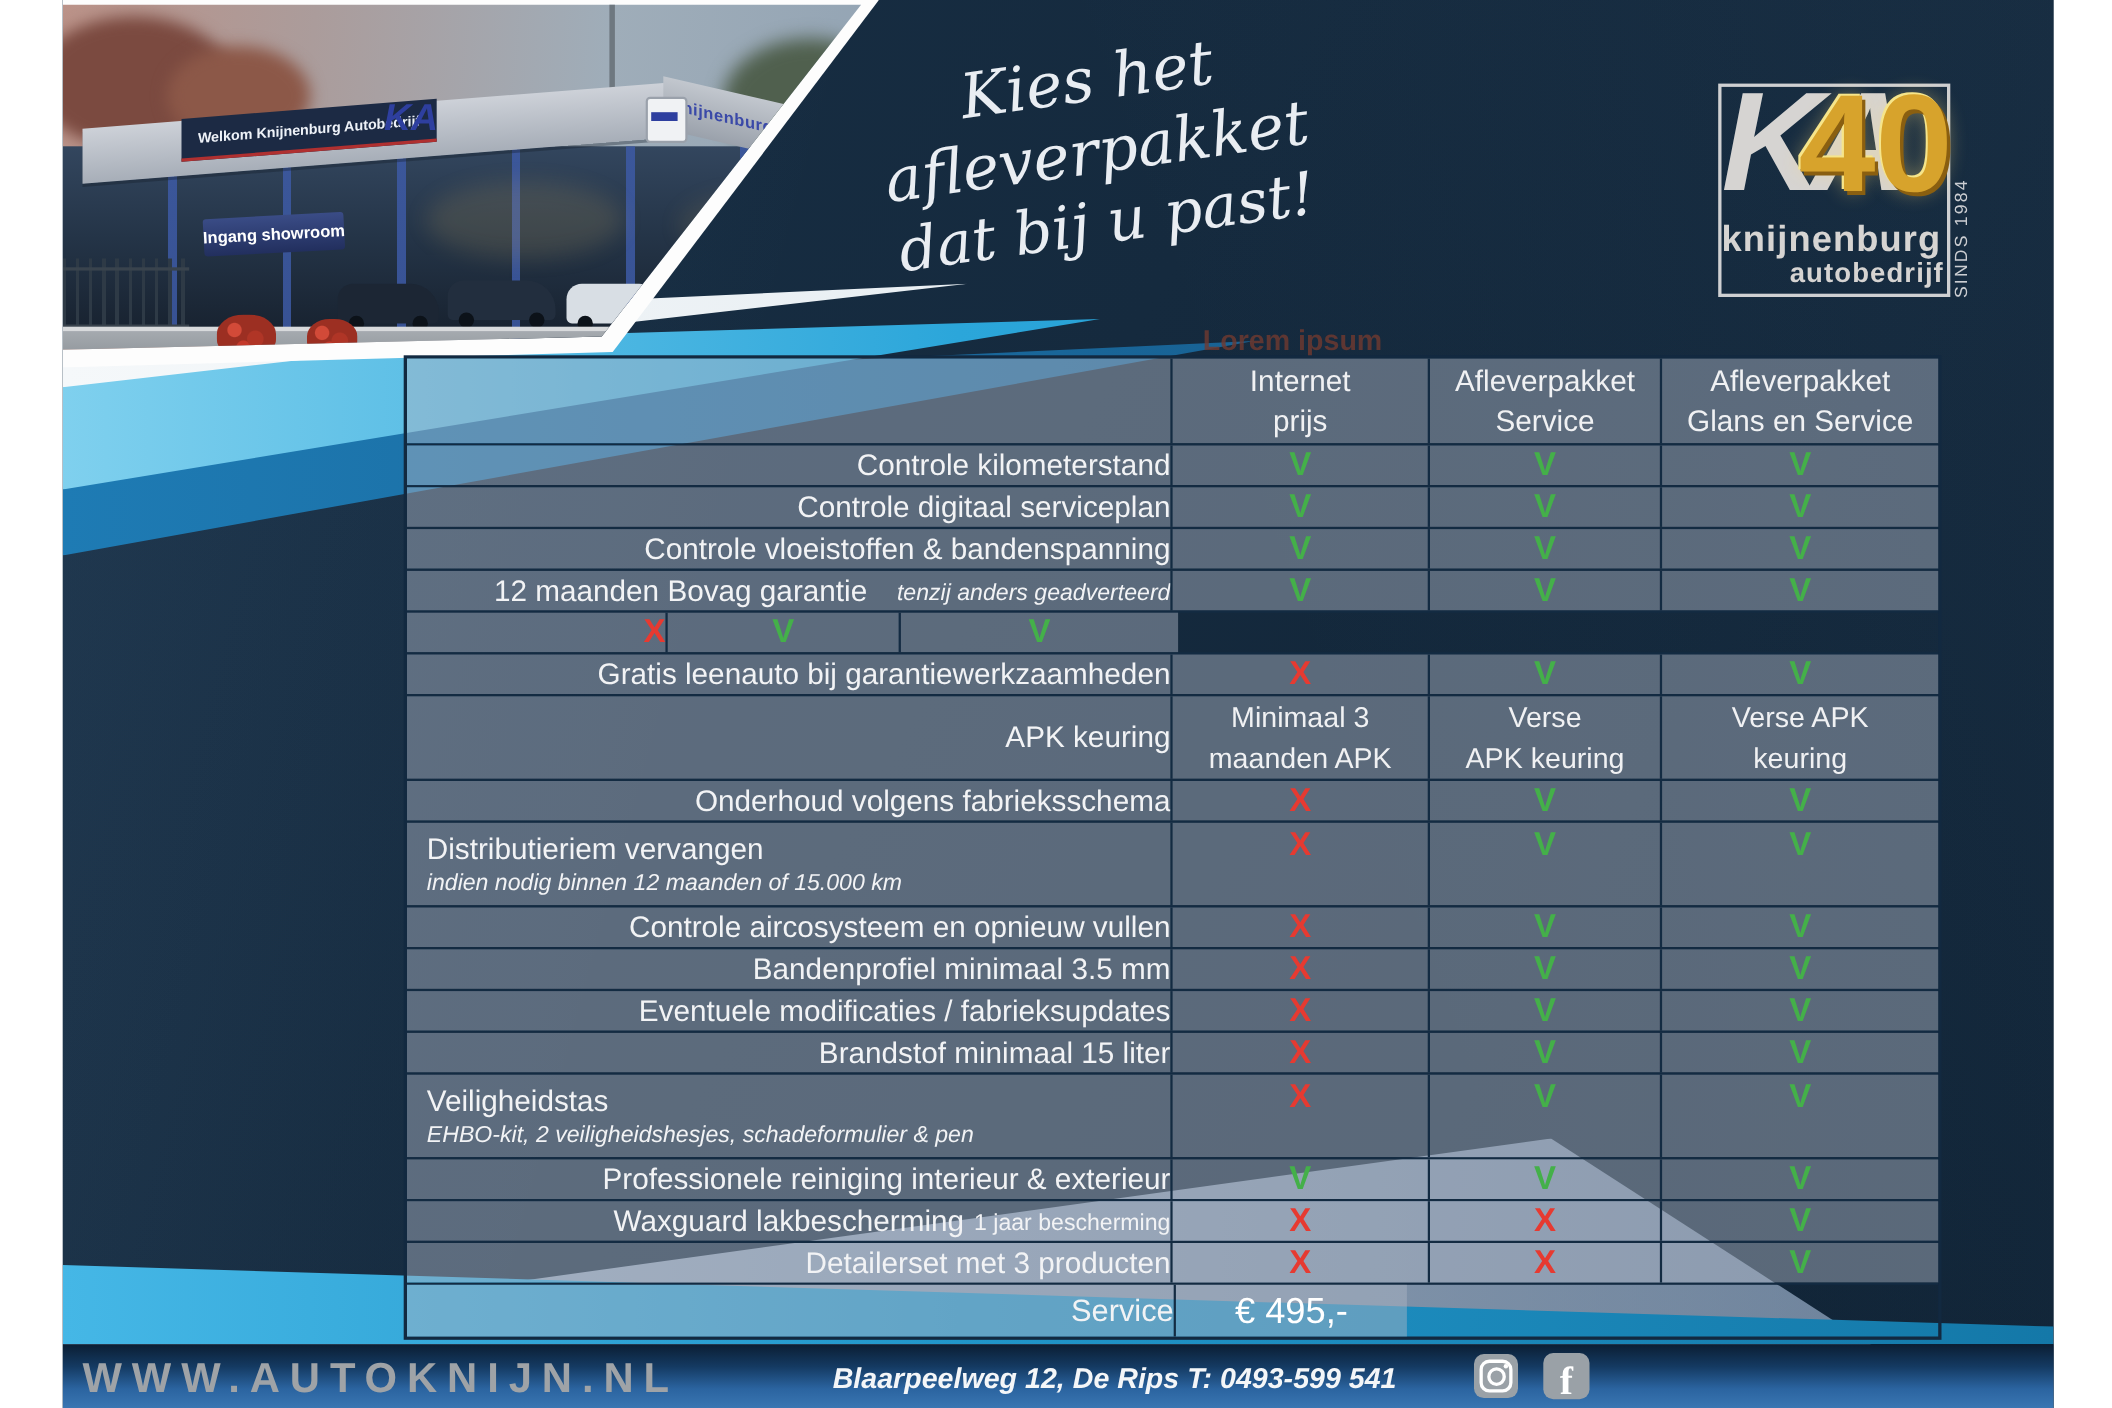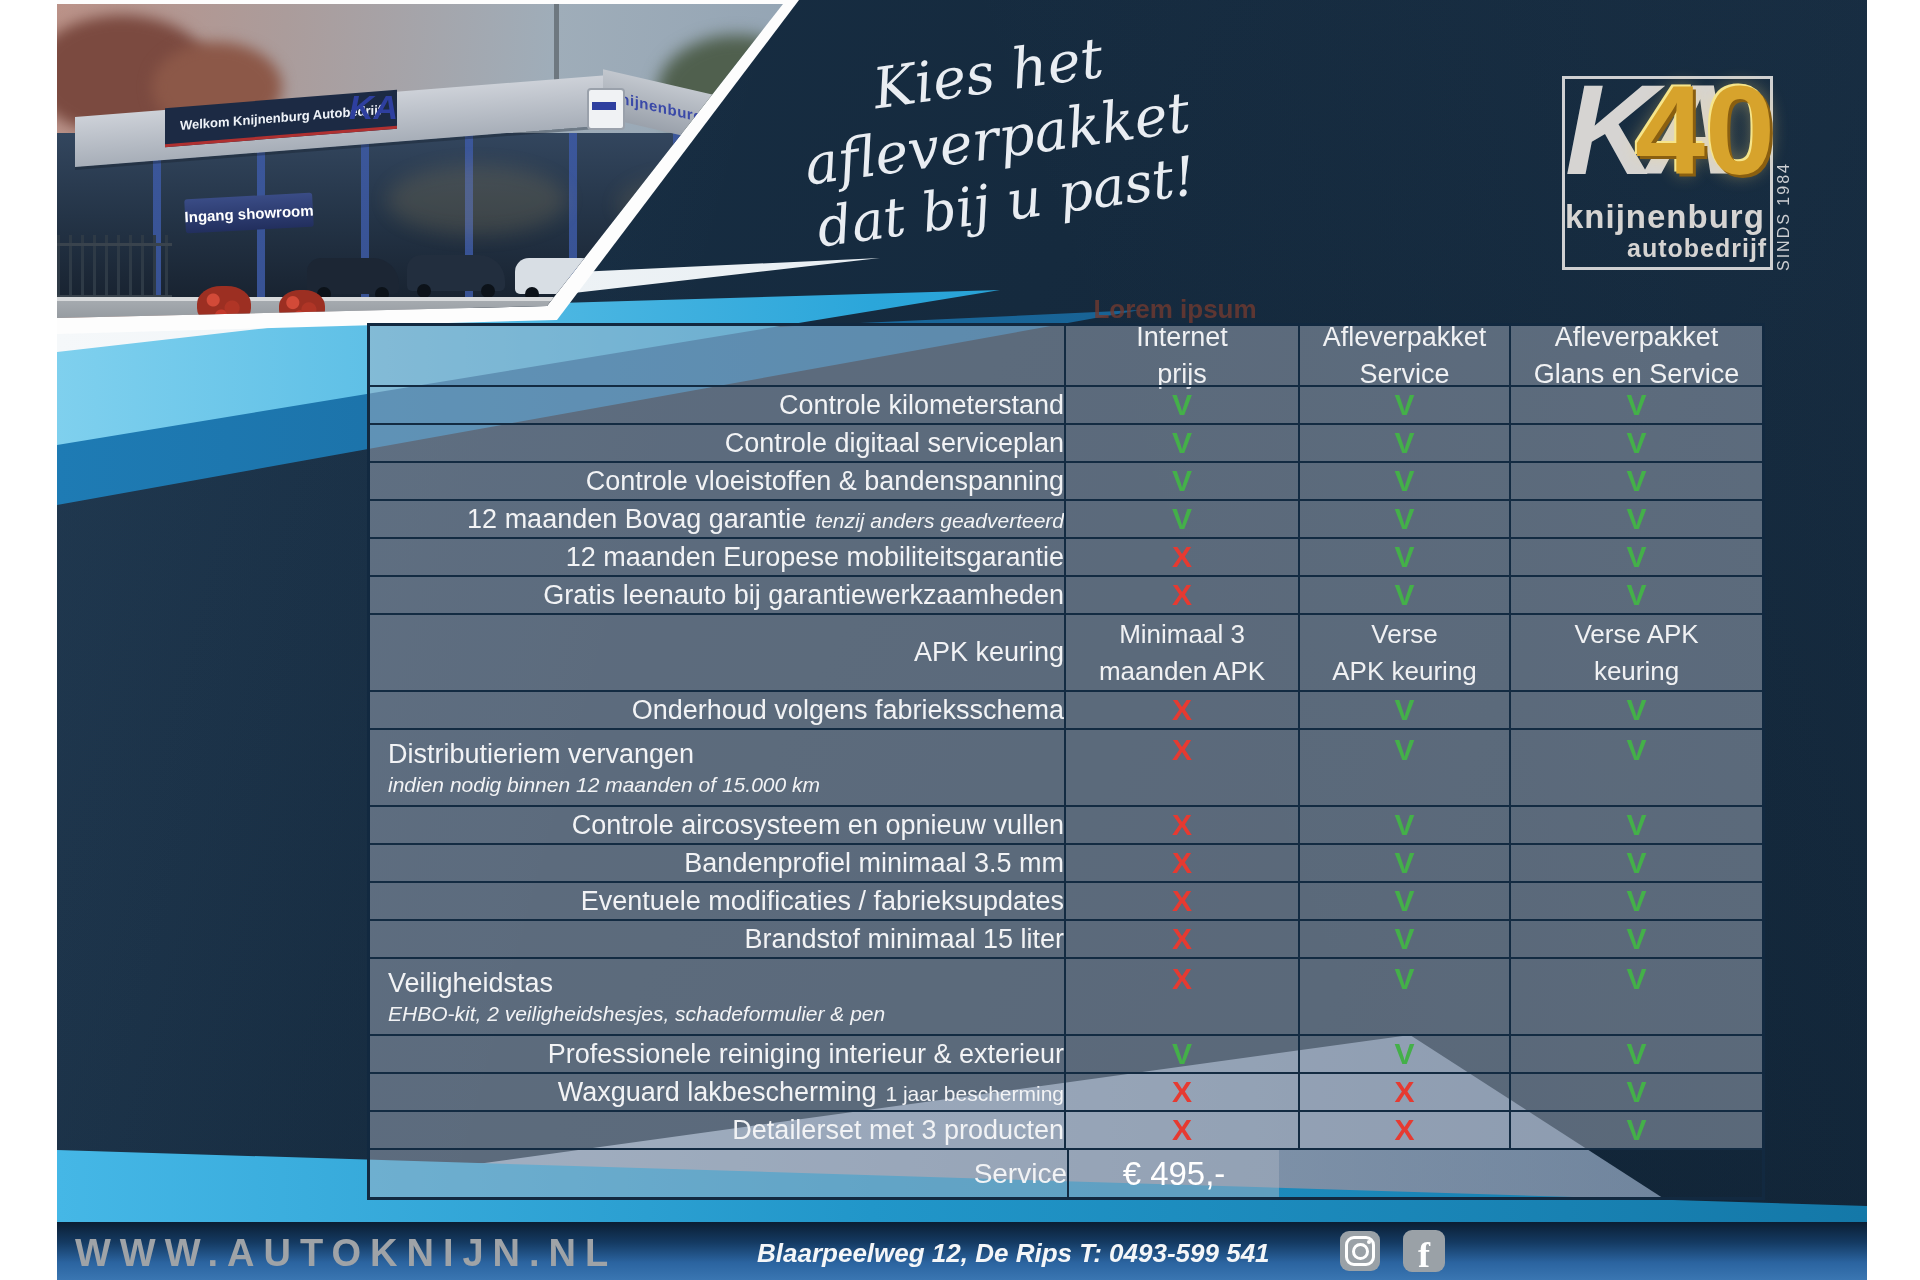--- a/index.html
+++ b/index.html
@@ -88,7 +88,7 @@
       display:flex;flex-direction:column;box-sizing:border-box;}
   .row{display:flex;border-top:2px solid #132b42;box-sizing:border-box;}
   .row:first-child{border-top:none;}
-  .h1{height:38px;} .h2{height:77px;} .hh{height:59px;} .hk{height:49px;}
+  .h1{height:38px;} .h2{height:77px;} .hh{height:77px;} .hk{height:49px;}
   .cell{box-sizing:border-box;border-left:2px solid #132b42;background:rgba(172,180,196,0.47);
       display:flex;align-items:center;justify-content:center;}
   .cell:first-child{border-left:none;justify-content:flex-end;}

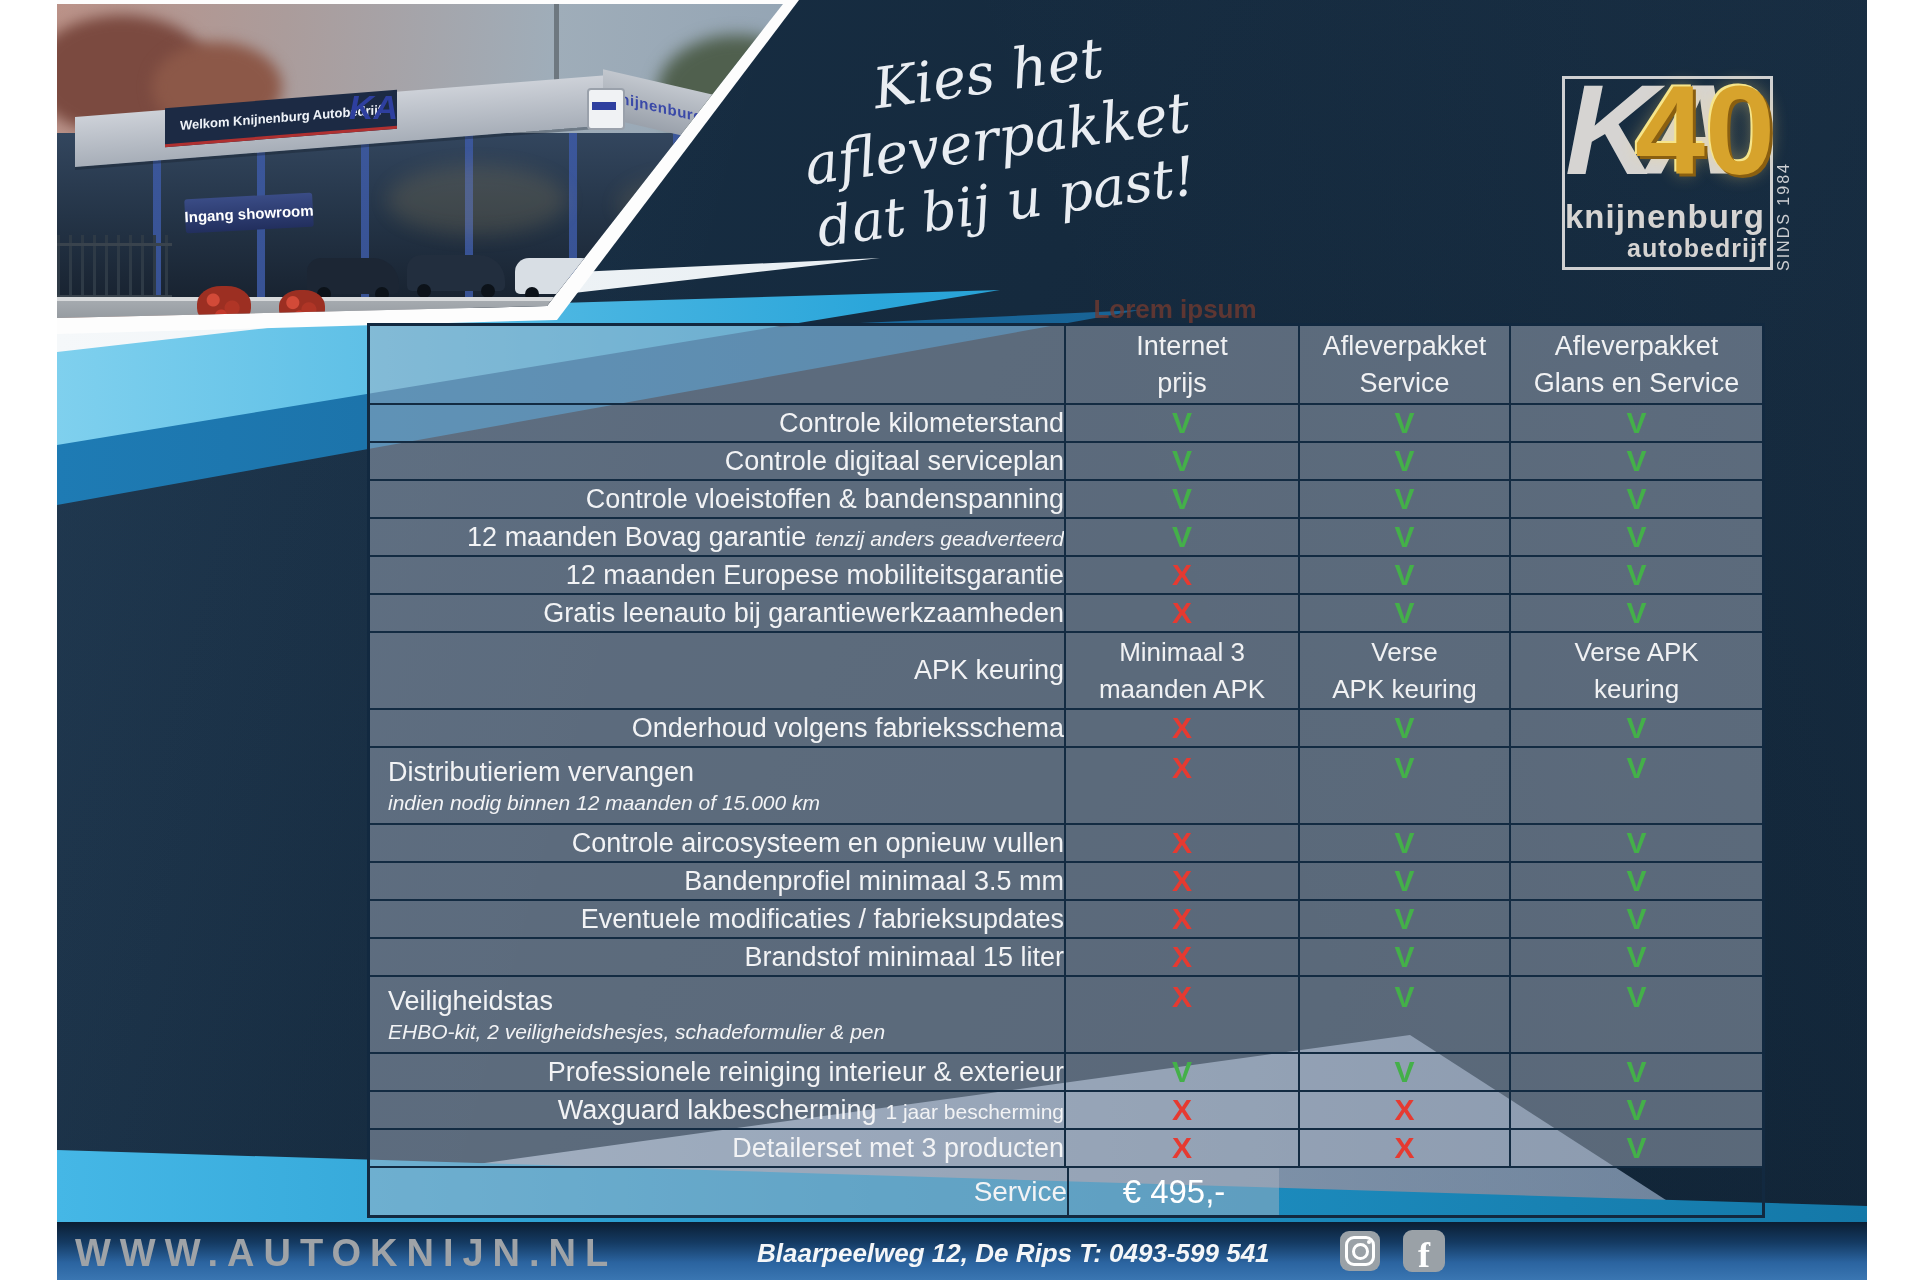--- a/index.html
+++ b/index.html
@@ -95,7 +95,7 @@
   .lbl{width:697px;justify-content:flex-start;padding-left:18px;color:#f2f3f5;}
   .c2{width:235px;} .c3{width:212px;} .c4{width:254px;}
   .lbl .main{font-size:27px;}
-  .lbl .note{font-size:21px;font-style:italic;margin-left:9px;padding-top:4px;}
+  .lbl .note{font-size:21px;font-style:italic;margin-left:27px;padding-top:4px;}
   .lbl .note-plain{font-size:21px;margin-left:9px;padding-top:4px;}
   .lbl.twoLine{flex-direction:column;align-items:flex-start;justify-content:center;}
   .lbl.twoLine .sub{font-size:21px;font-style:italic;margin-top:3px;}

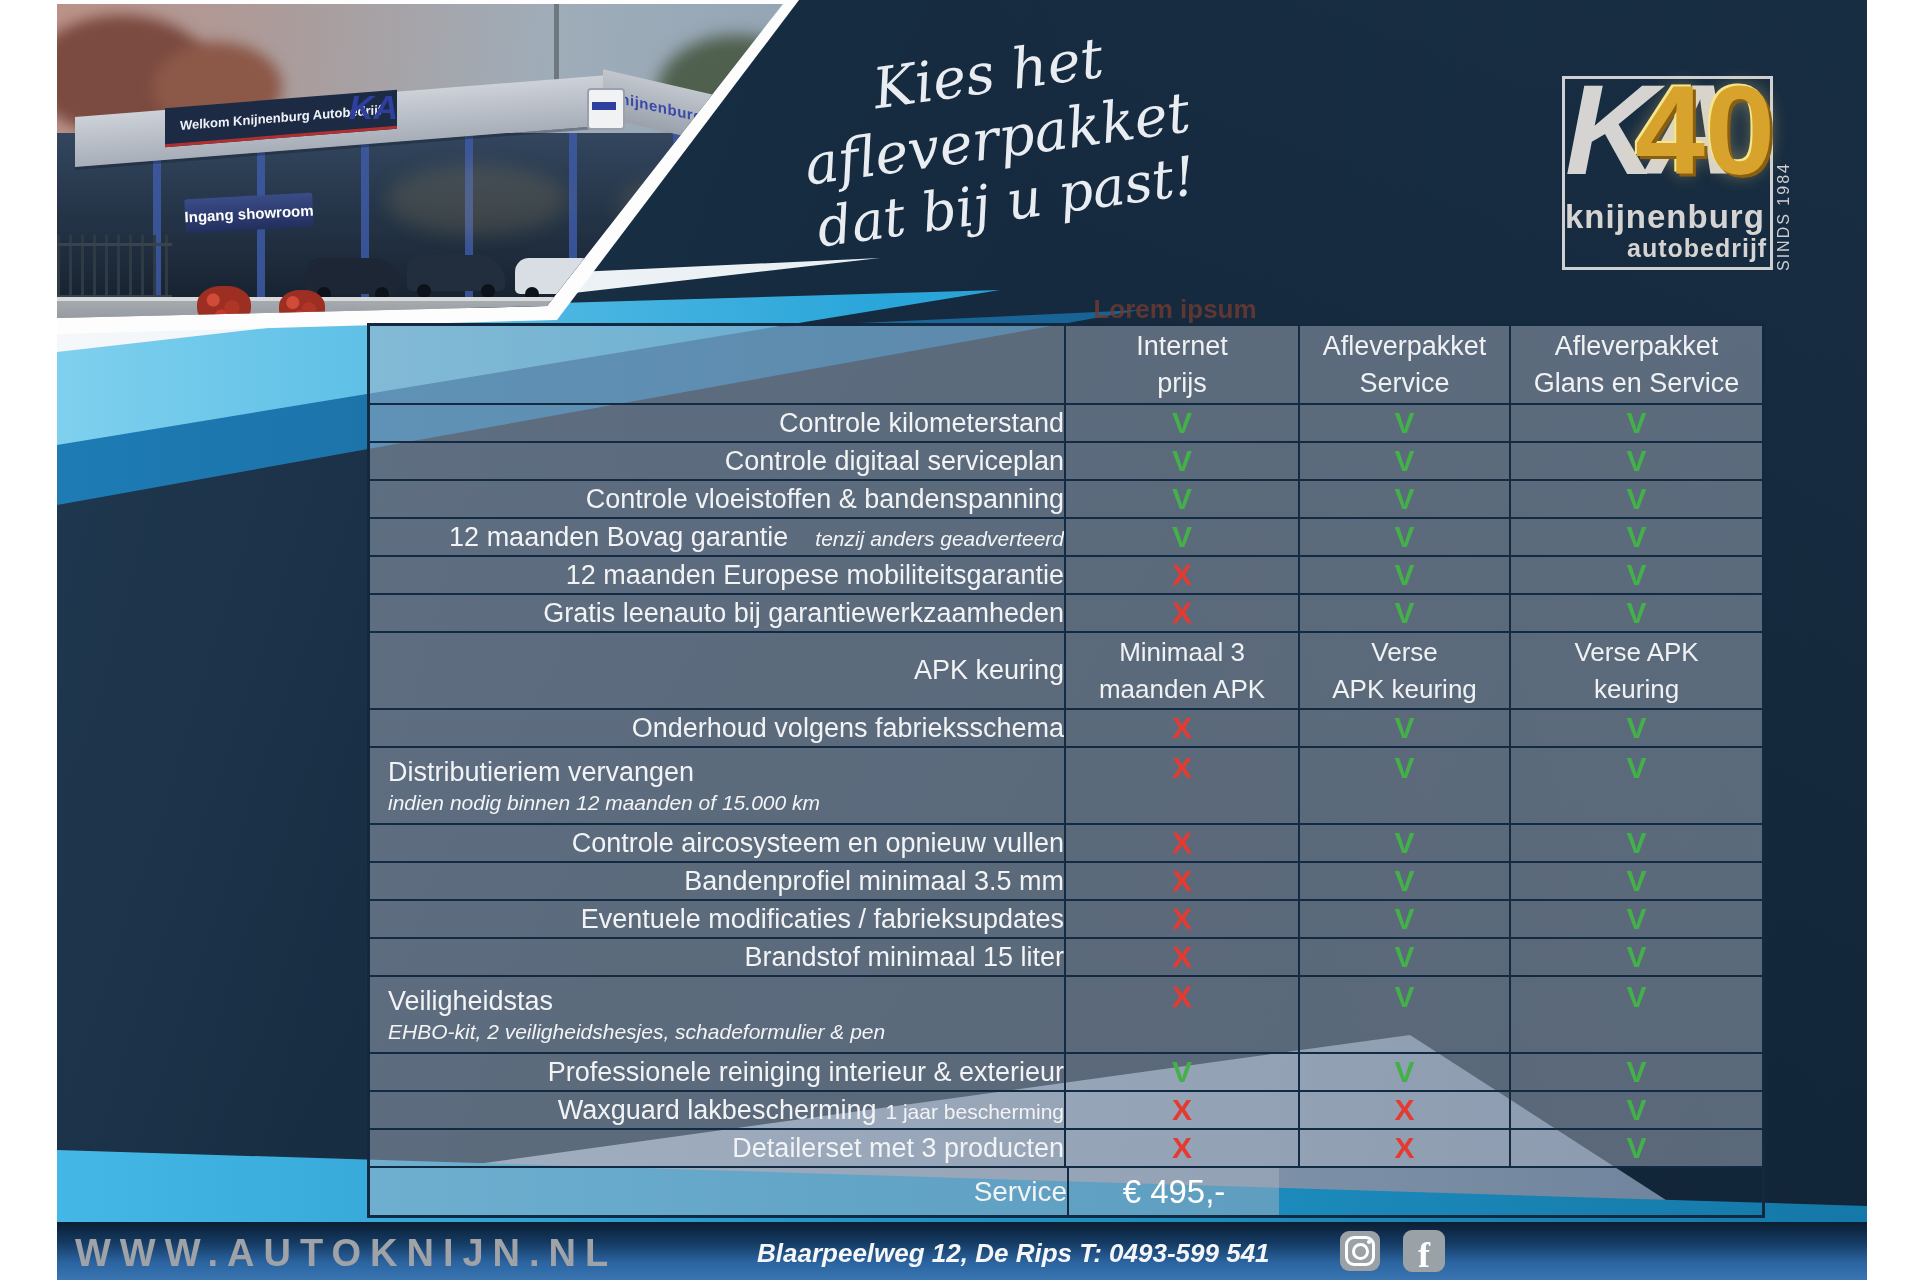--- a/index.html
+++ b/index.html
@@ -233,9 +233,6 @@
         <div class="cell c4 val check">V</div>
       </div>
       <div class="row h1">
-        <div class="cell lbl">
-            <span class="main">12 maanden Europese mobiliteitsgarantie</span>
-          </div>
         <div class="cell c2 val cross">X</div>
         <div class="cell c3 val check">V</div>
         <div class="cell c4 val check">V</div>

